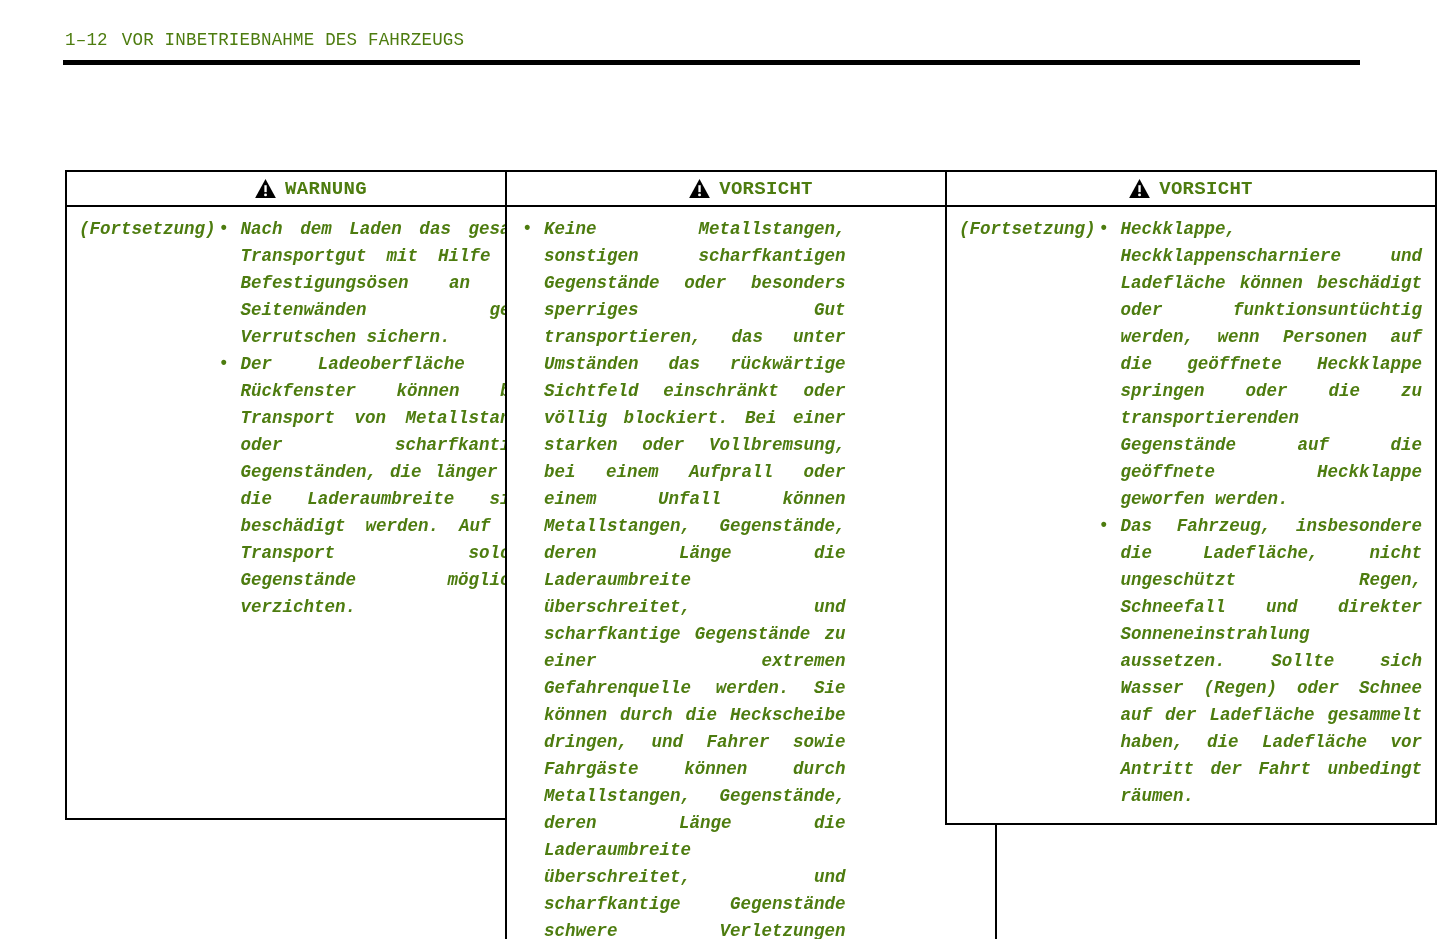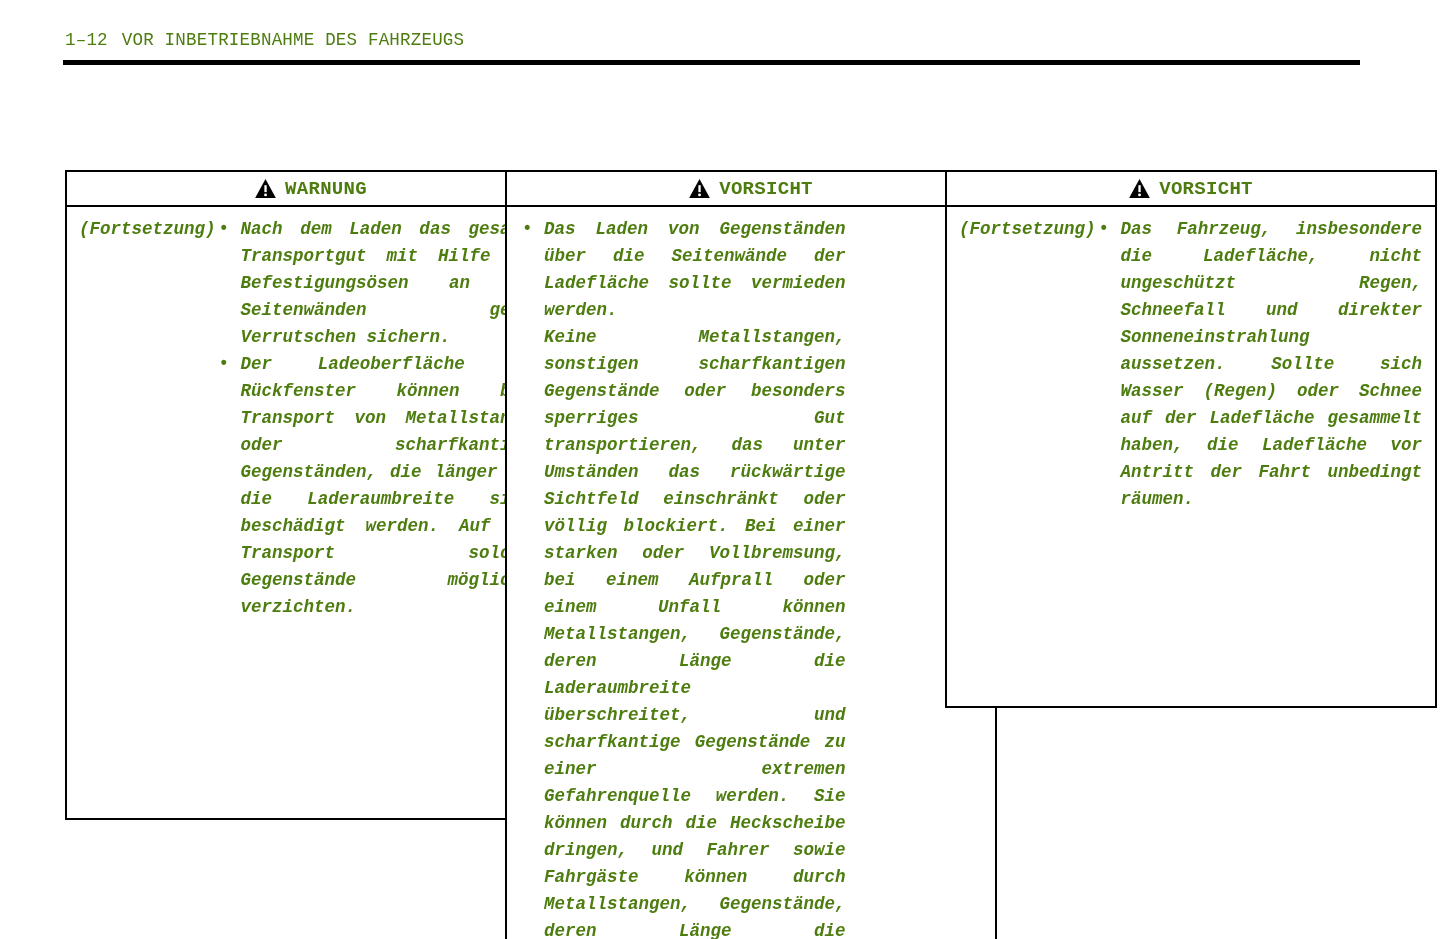--- a/index.html
+++ b/index.html
@@ -164,7 +164,6 @@
     <div class="box-body">
       <ul class="bullet-list">
         <li>
-          <p>Das Laden von Gegenständen über die Seitenwände der Ladefläche sollte vermieden werden.</p>
           <p>Keine Metallstangen, sonstigen scharfkantigen Gegenstände oder besonders sperriges Gut transportieren, das unter Umständen das rückwärtige Sichtfeld einschränkt oder völlig blockiert. Bei einer starken oder Vollbremsung, bei einem Aufprall oder einem Unfall können Metallstangen, Gegenstände, deren Länge die Laderaumbreite überschreitet, und scharfkantige Gegenstände zu einer extremen Gefahrenquelle werden. Sie können durch die Heckscheibe dringen, und Fahrer sowie Fahrgäste können durch Metallstangen, Gegenstände, deren Länge die Laderaumbreite überschreitet, und scharfkantige Gegenstände schwere Verletzungen erleiden oder sogar getötet werden.</p>
         </li>
       </ul>

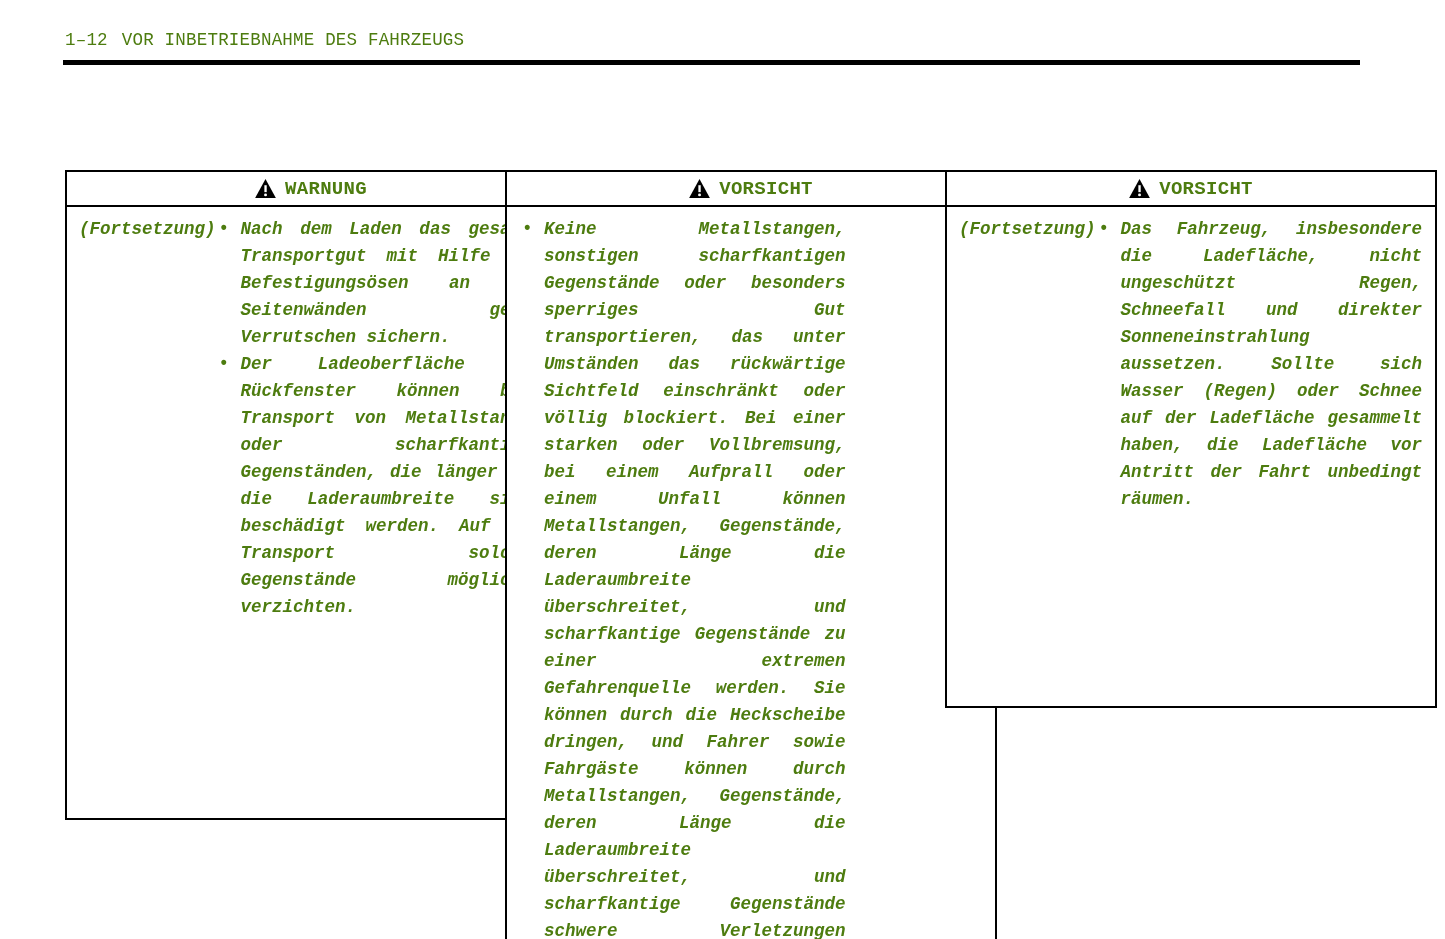--- a/index.html
+++ b/index.html
@@ -186,6 +186,9 @@
       <p class="cont-note">(Fortsetzung)</p>
       <ul class="bullet-list">
         <li>
+          <p>Heckklappe, Heckklappenscharniere und Ladefläche können beschädigt oder funktionsuntüchtig werden, wenn Personen auf die geöffnete Heckklappe springen oder die zu transportierenden Gegenstände auf die geöffnete Heckklappe geworfen werden.</p>
+        </li>
+        <li>
           <p>Das Fahrzeug, insbesondere die Ladefläche, nicht ungeschützt Regen, Schneefall und direkter Sonneneinstrahlung aussetzen. Sollte sich Wasser (Regen) oder Schnee auf der Ladefläche gesammelt haben, die Ladefläche vor Antritt der Fahrt unbedingt räumen.</p>
         </li>
       </ul>

